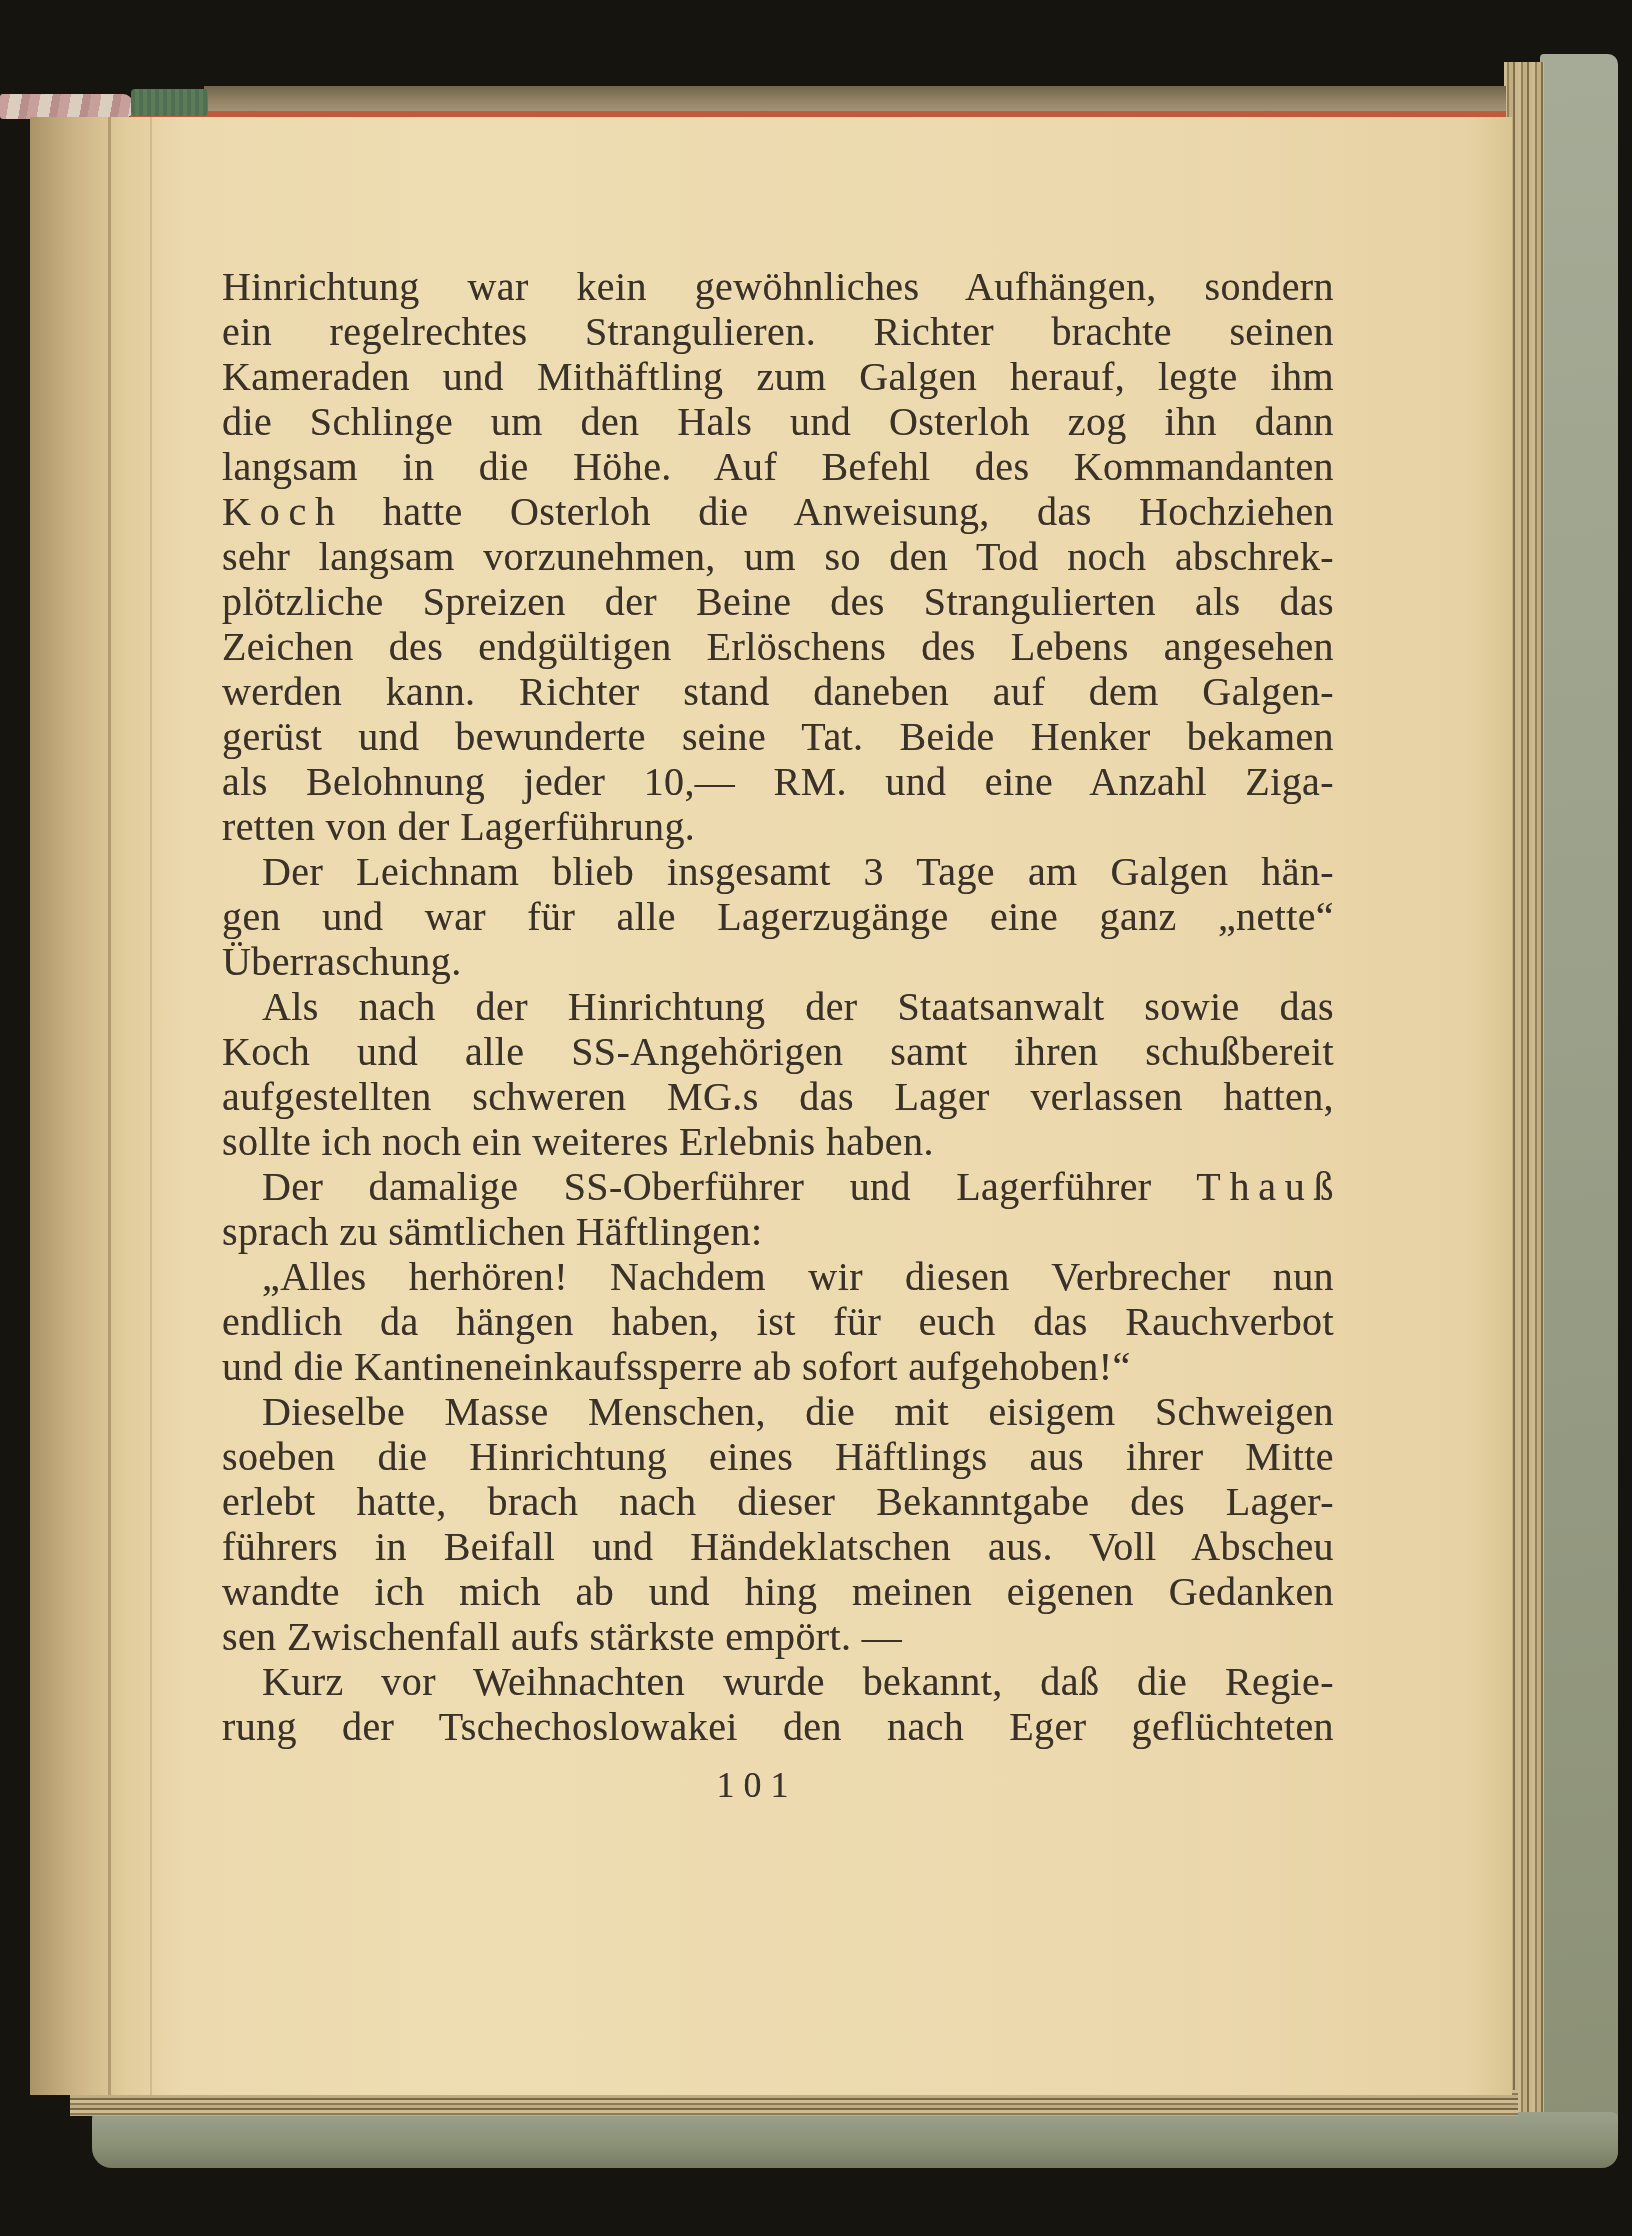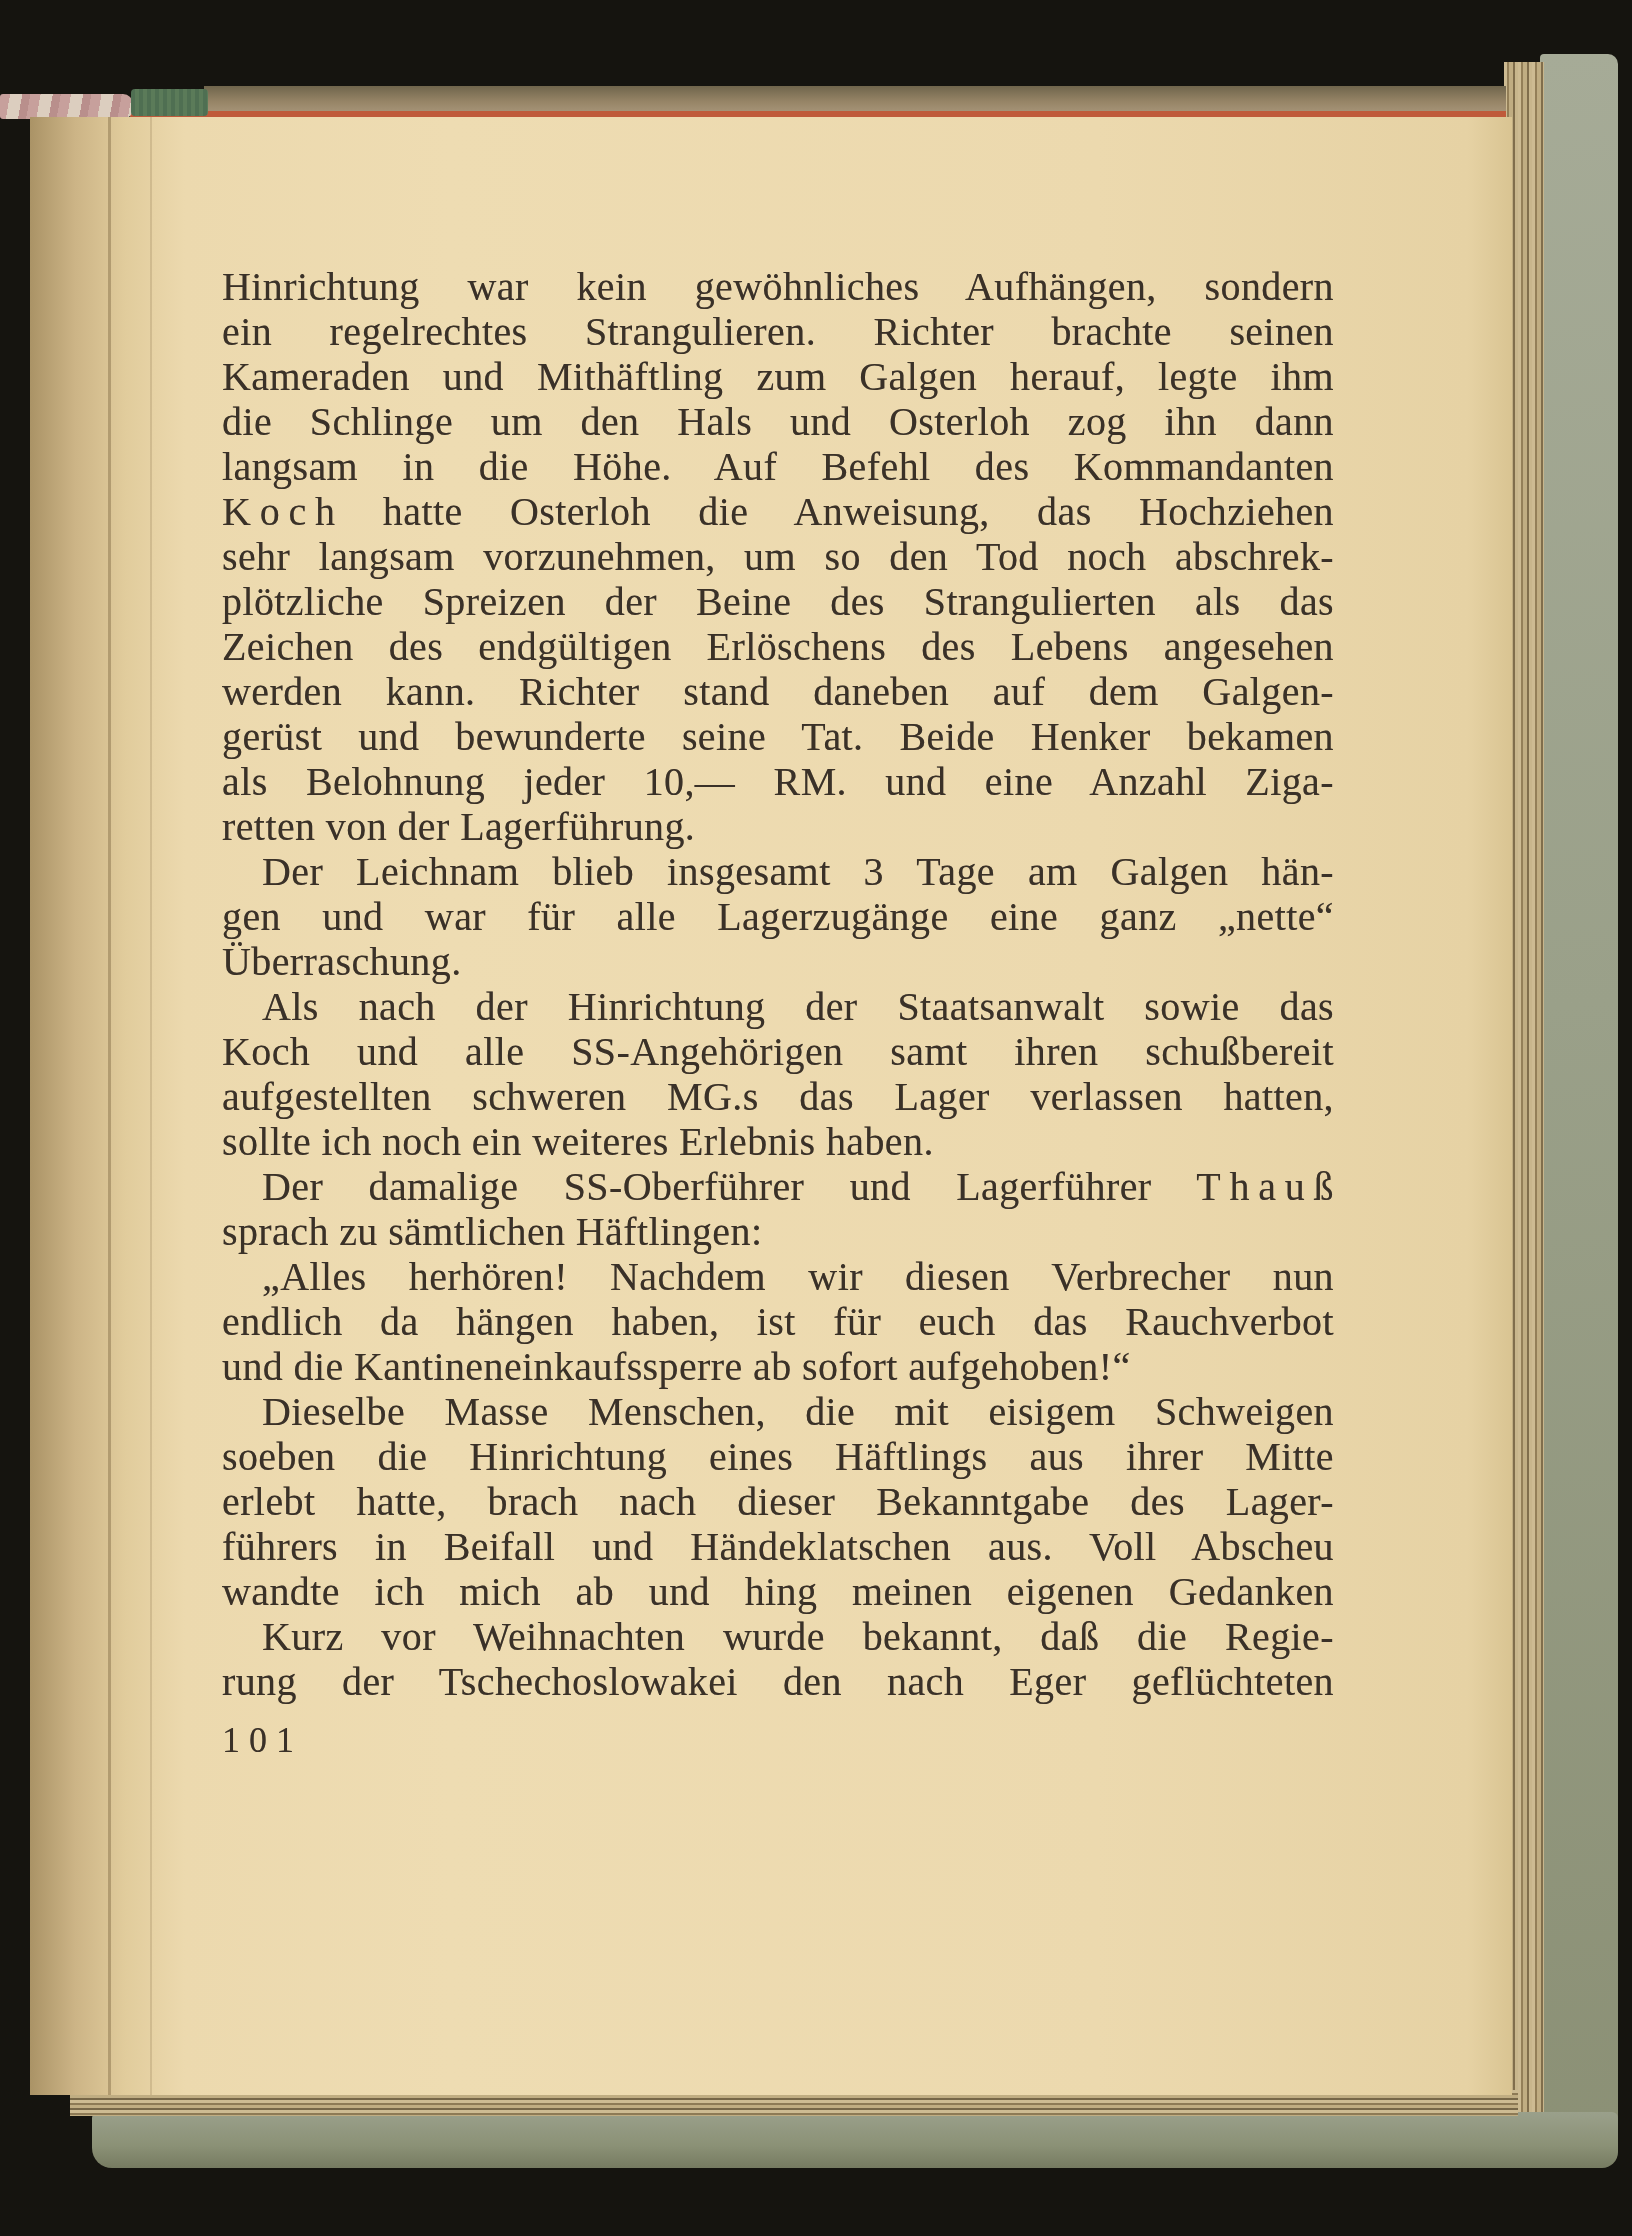--- a/index.html
+++ b/index.html
@@ -142,6 +142,7 @@
       <div class="line">erlebt hatte, brach nach dieser Bekanntgabe des Lager-</div>
       <div class="line">führers in Beifall und Händeklatschen aus. Voll Abscheu</div>
       <div class="line">wandte ich mich ab und hing meinen eigenen Gedanken</div>
+      <div class="line last">sen Zwischenfall aufs stärkste empört. —</div>
       <div class="line indent">Kurz vor Weihnachten wurde bekannt, daß die Regie-</div>
       <div class="line">rung der Tschechoslowakei den nach Eger geflüchteten</div>
       <div class="page-number">101</div>

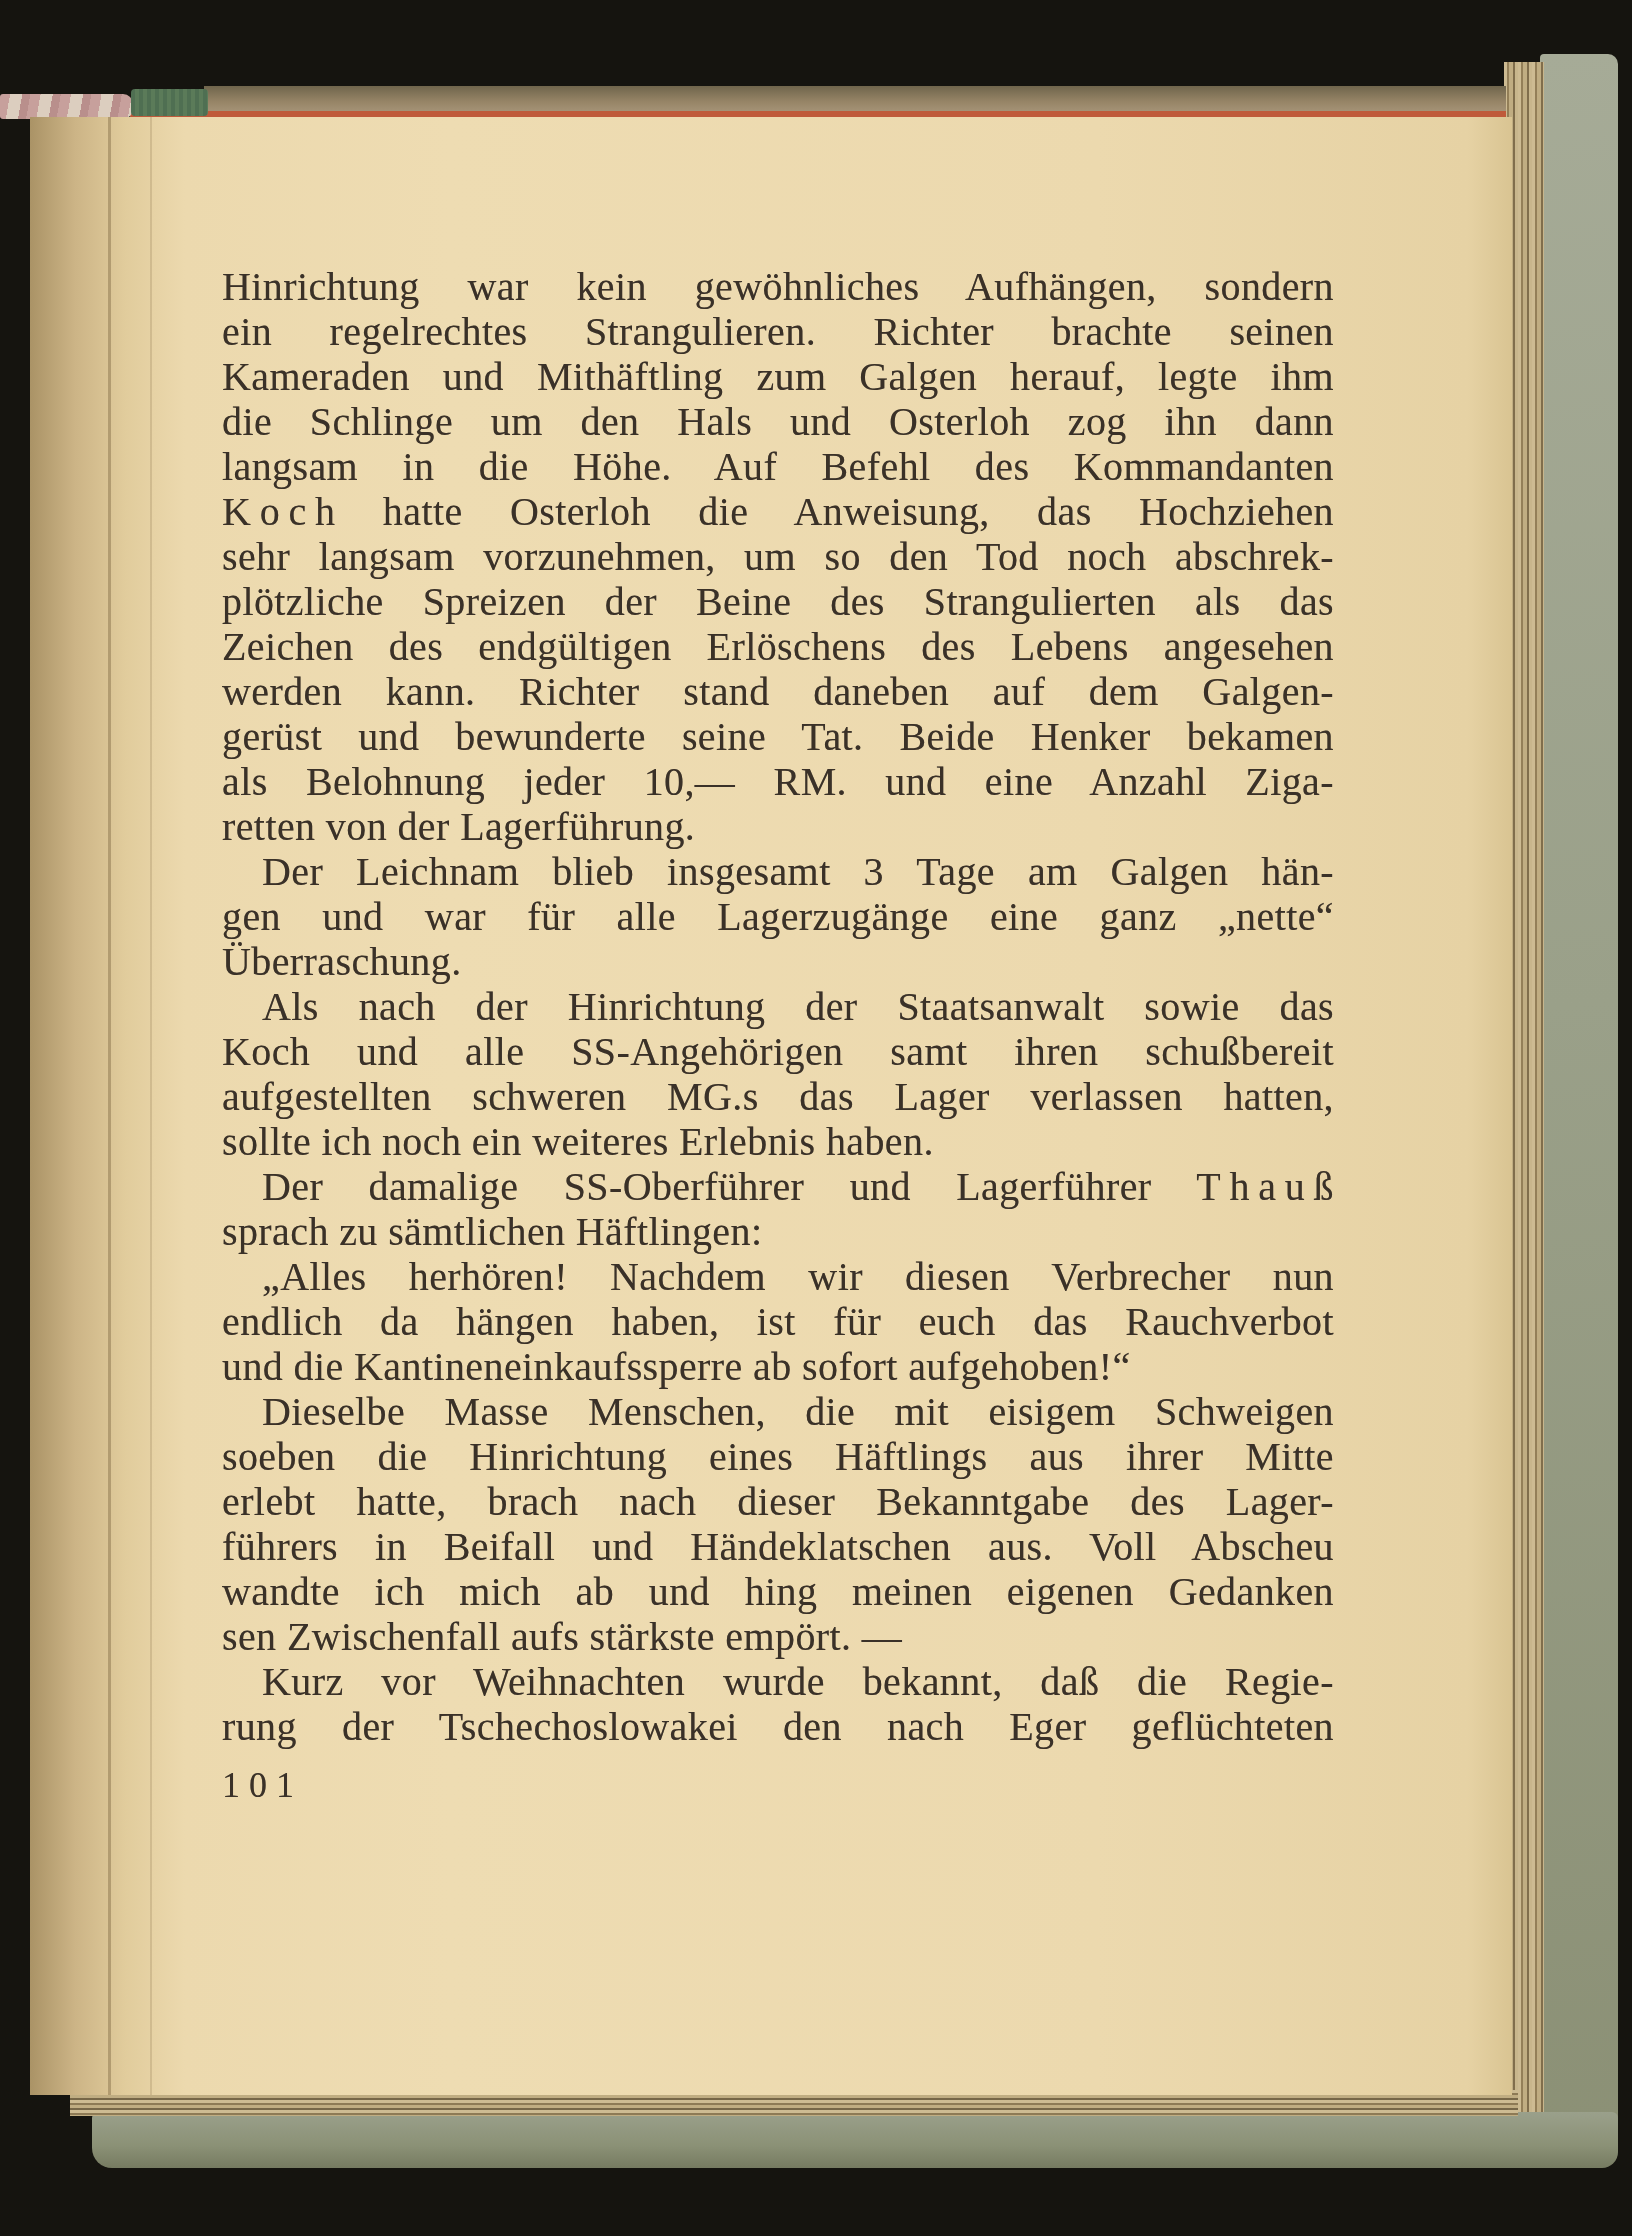--- a/index.html
+++ b/index.html
@@ -87,7 +87,7 @@
   .page-number{
     margin-top:14px;
     padding-right:42px;
-    text-align:left;
+    text-align:center;
     font-size:36px;
     letter-spacing:9px;
   }

